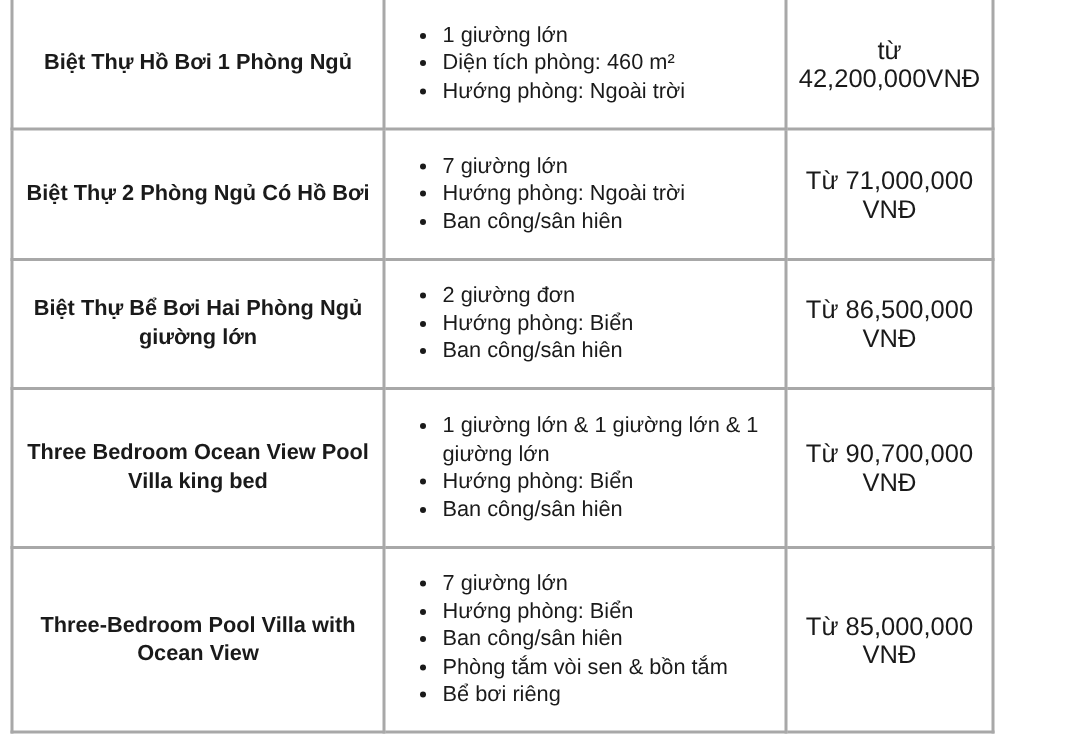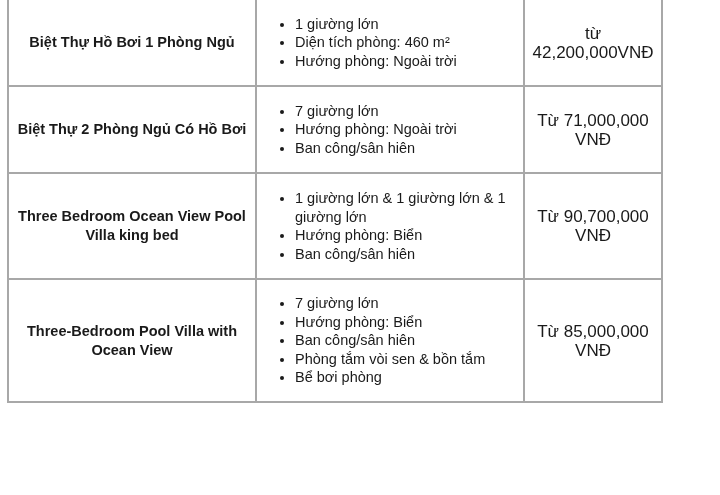--- a/index.html
+++ b/index.html
@@ -97,6 +97,17 @@
       </td>
       <td class="price">Từ 71,000,000 VNĐ</td>
     </tr>
+    <tr class="r3">
+      <td class="name">Biệt Thự Bể Bơi Hai Phòng Ngủ giường lớn</td>
+      <td class="features">
+        <ul>
+          <li>2 giường đơn</li>
+          <li>Hướng phòng: Biển</li>
+          <li>Ban công/sân hiên</li>
+        </ul>
+      </td>
+      <td class="price">Từ 86,500,000 VNĐ</td>
+    </tr>
     <tr class="r4">
       <td class="name">Three Bedroom Ocean View Pool Villa king bed</td>
       <td class="features">

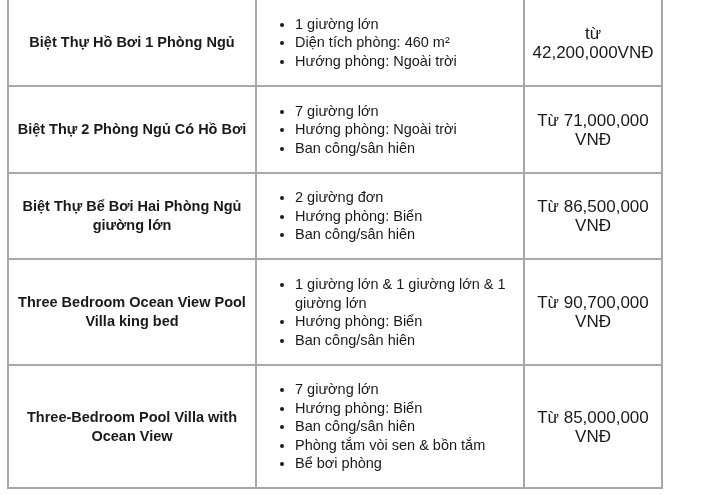--- a/index.html
+++ b/index.html
@@ -127,7 +127,7 @@
           <li>Hướng phòng: Biển</li>
           <li>Ban công/sân hiên</li>
           <li>Phòng tắm vòi sen &amp; bồn tắm</li>
-          <li>Bể bơi phòng</li>
+          <li>Bể bơi riêng</li>
         </ul>
       </td>
       <td class="price">Từ 85,000,000 VNĐ</td>

